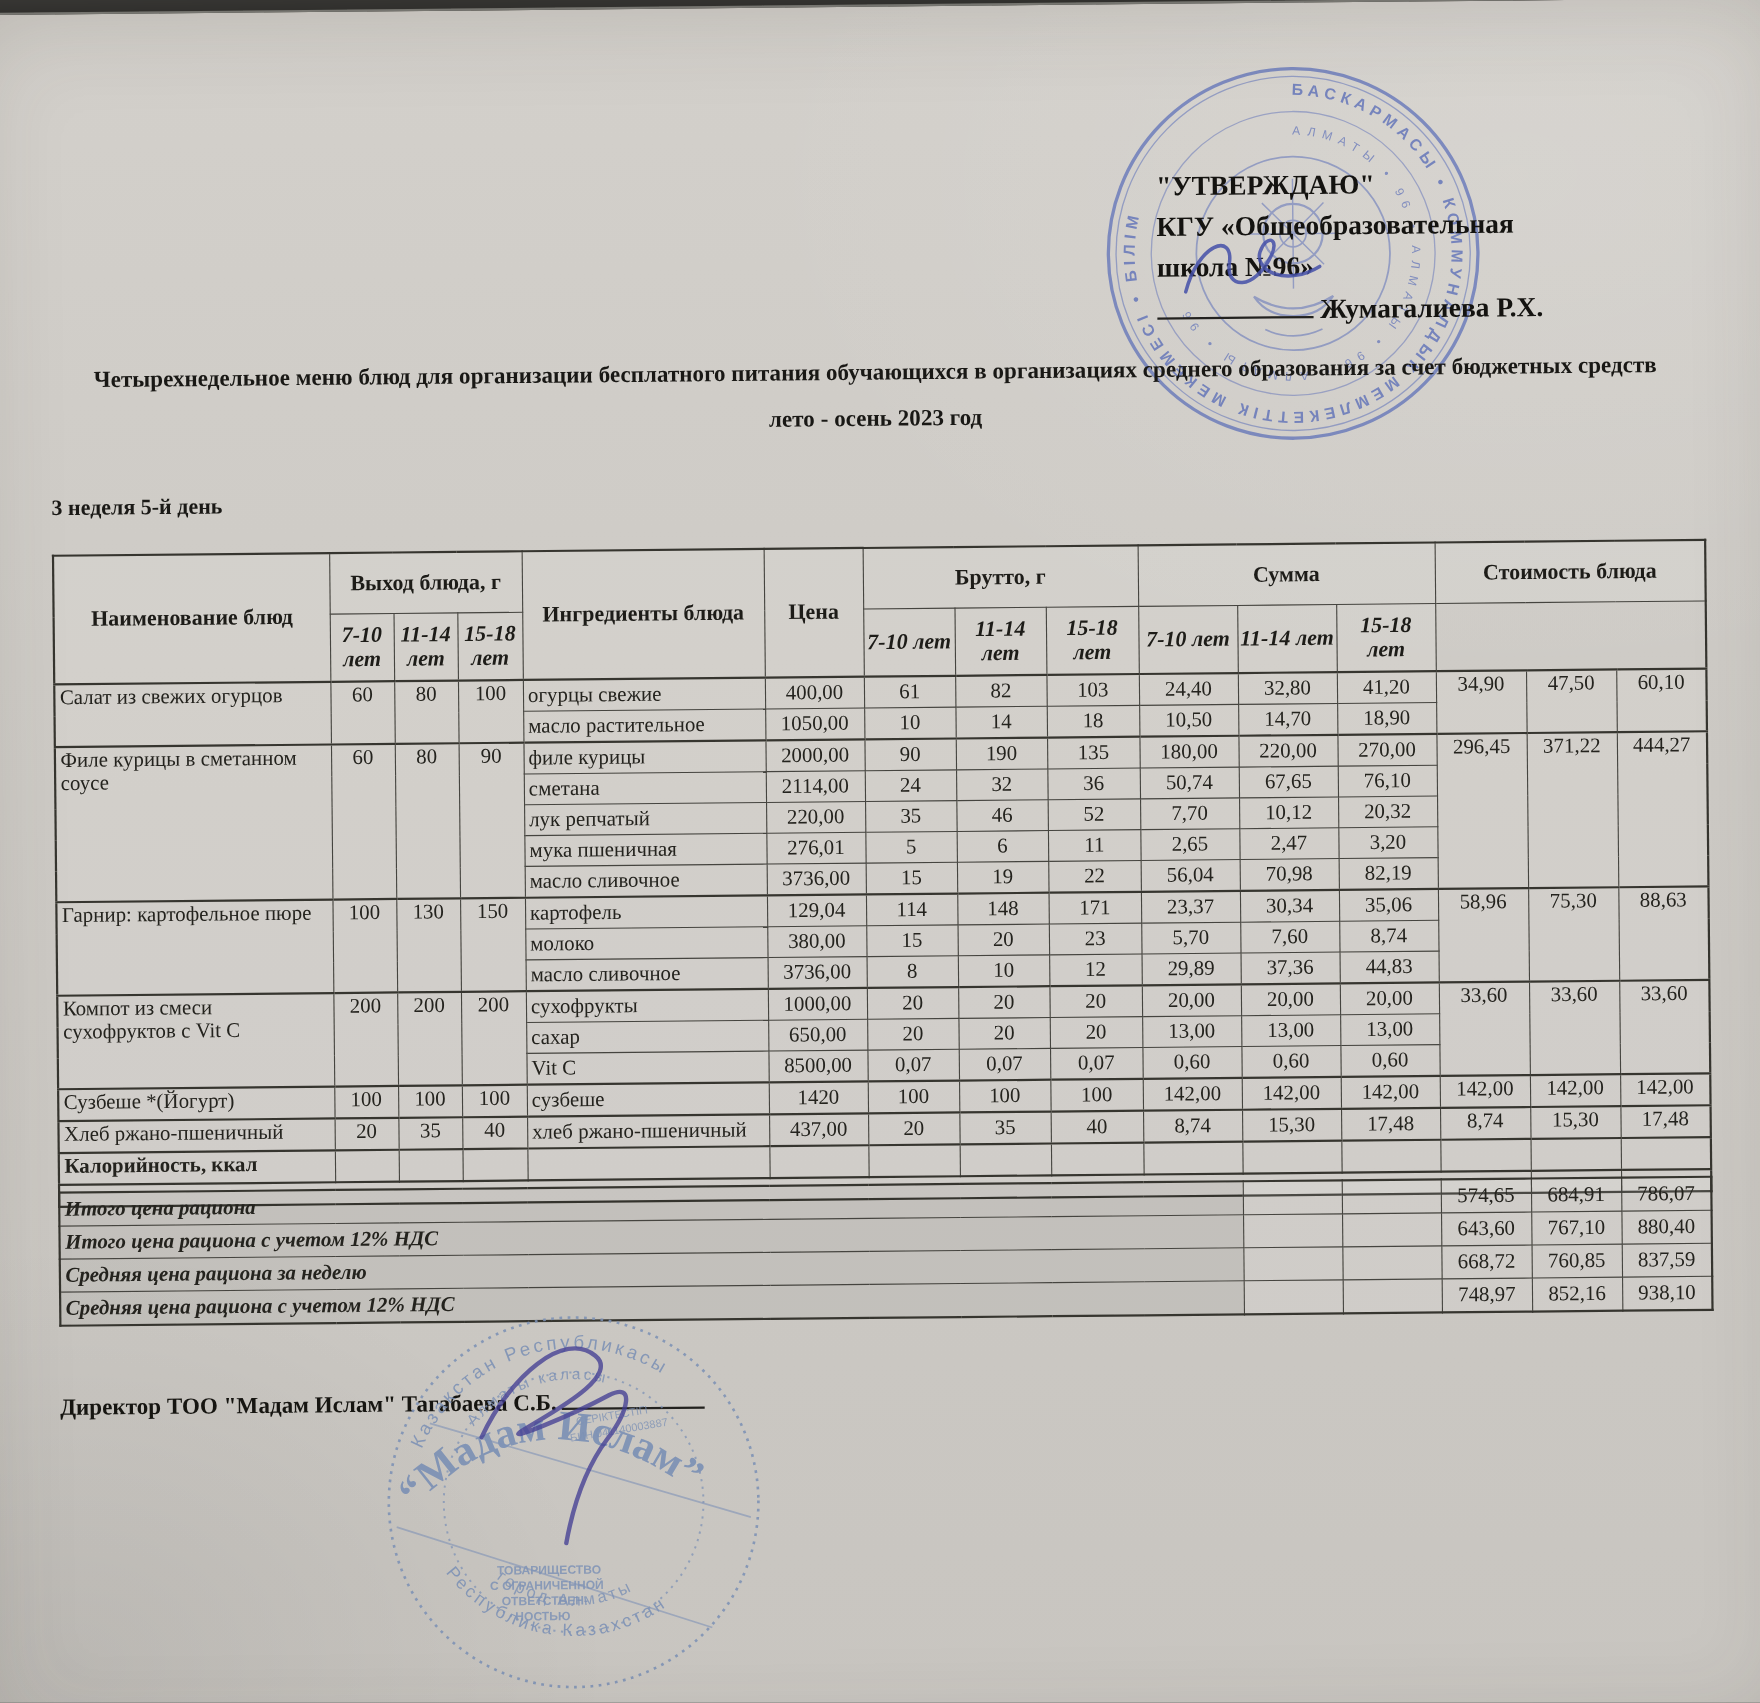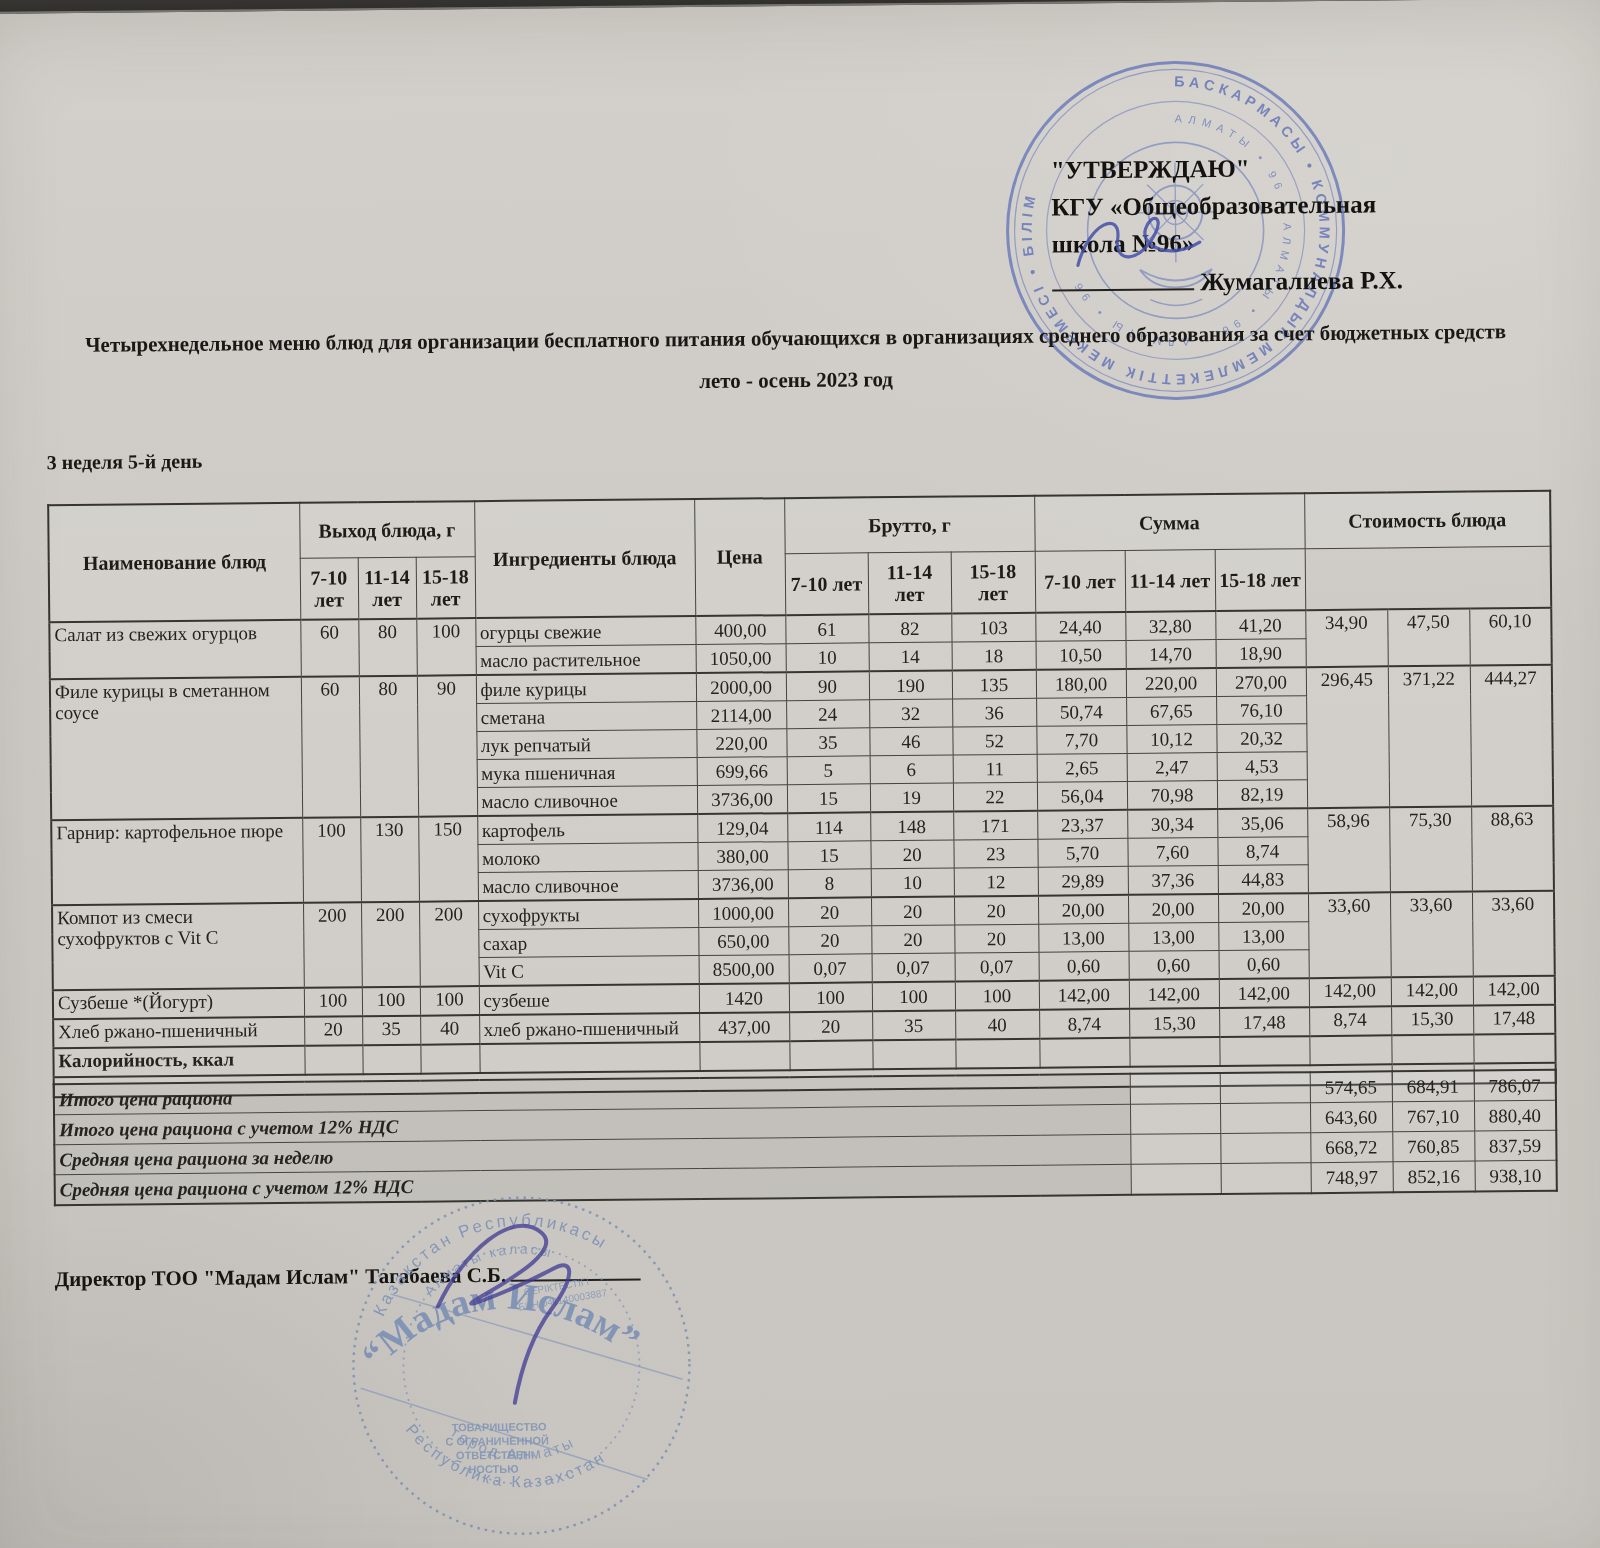--- a/index.html
+++ b/index.html
@@ -46,7 +46,7 @@
     background:rgba(255,255,255,.10);
   }
   thead tr:first-child th{height:50px;}
-  thead tr:last-child th{height:56px;}
+  thead tr:last-child th{height:56px;font-style:italic;}
   thead{border-bottom:2px solid #36352f;}
   .c-num{text-align:center;}
   .c-top{vertical-align:top;padding-top:3px;}

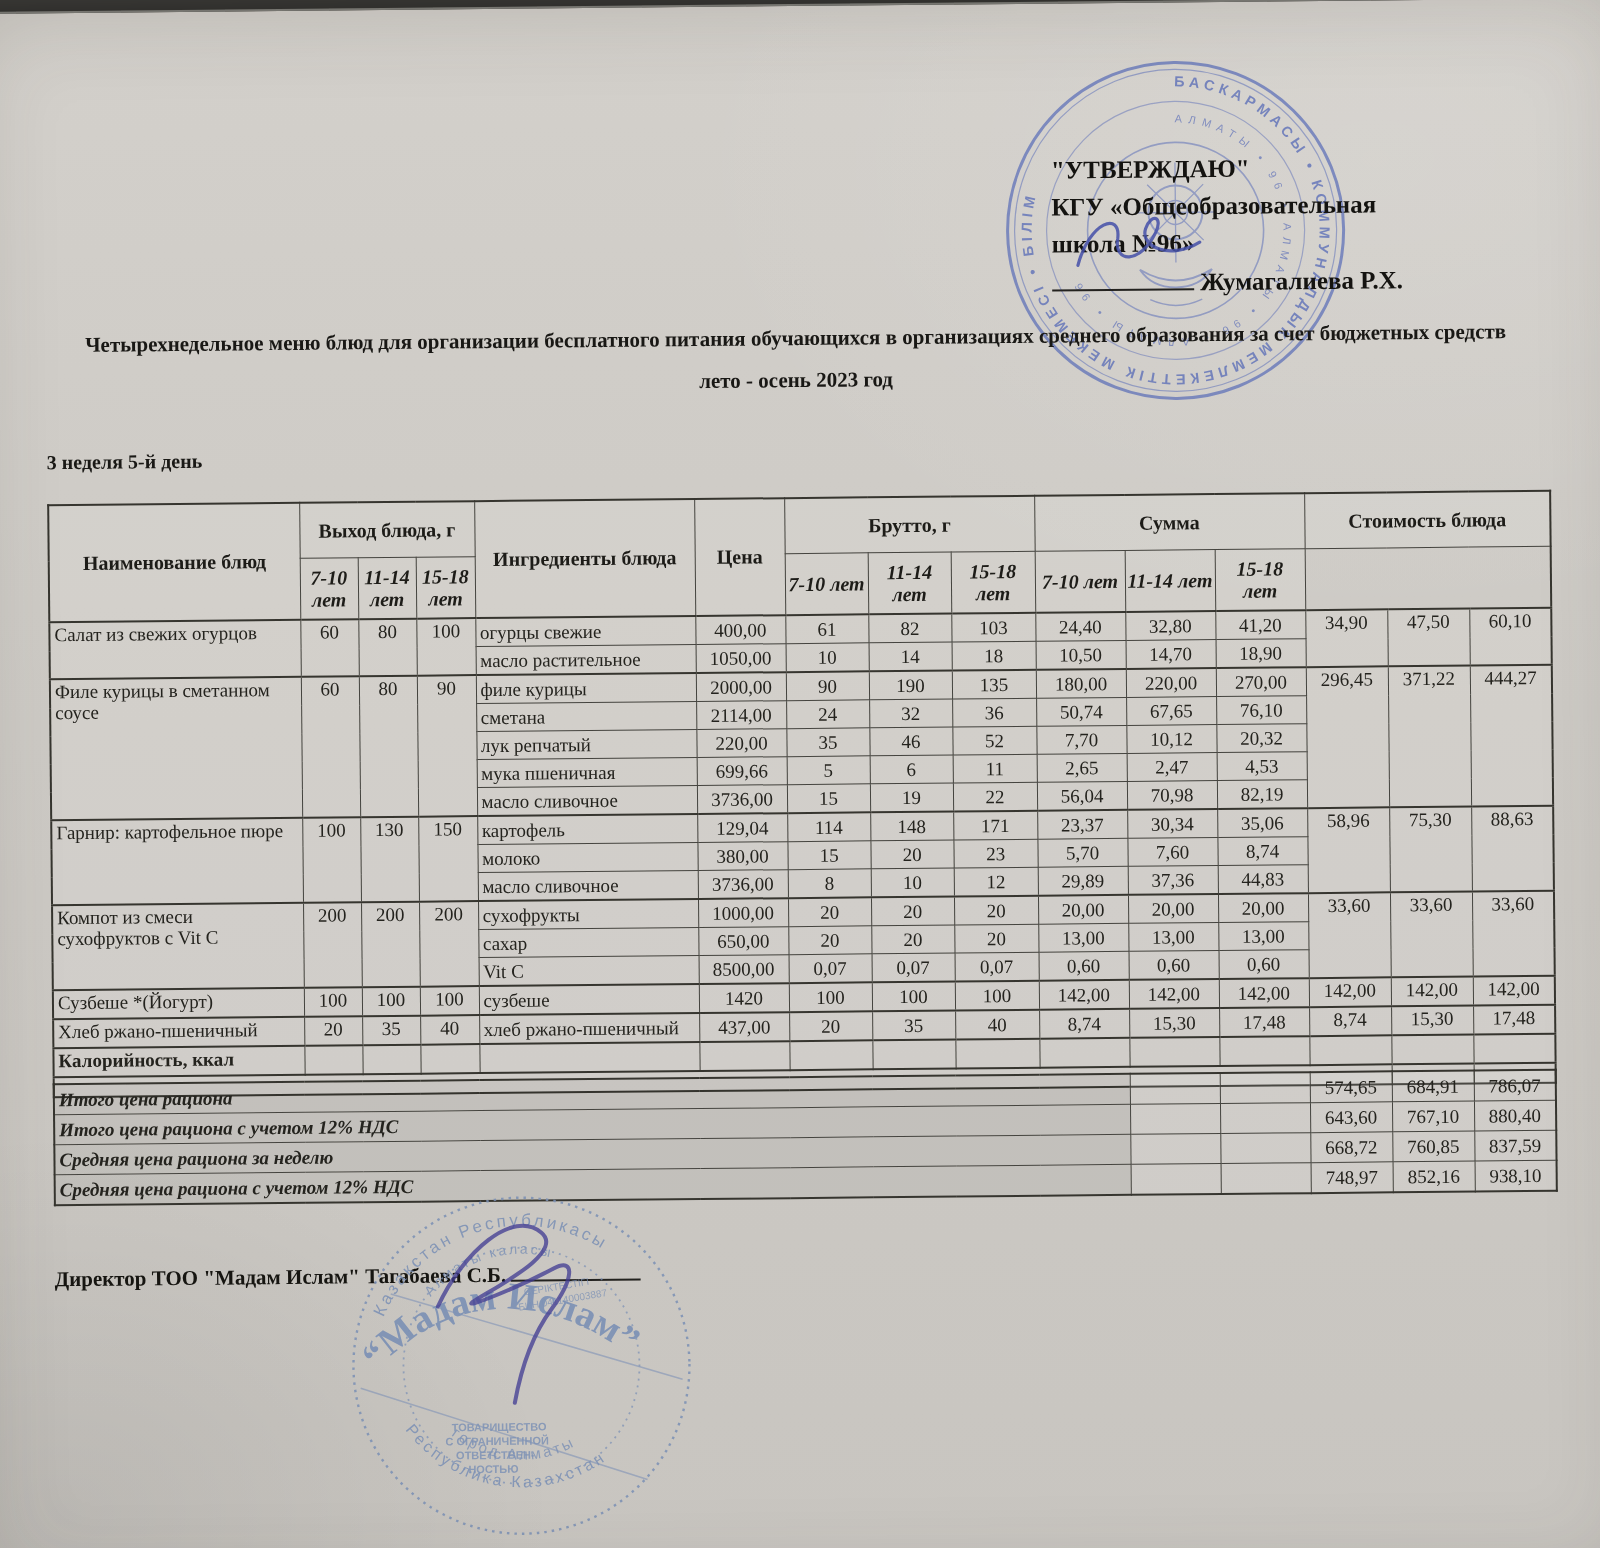--- a/index.html
+++ b/index.html
@@ -224,7 +224,7 @@
         </tr>
         <tr>
           <td class="c-ing">мука пшеничная</td>
-          <td class="c-num">699,66</td>
+          <td class="c-num">276,01</td>
           <td class="c-num">5</td>
           <td class="c-num">6</td>
           <td class="c-num">11</td>

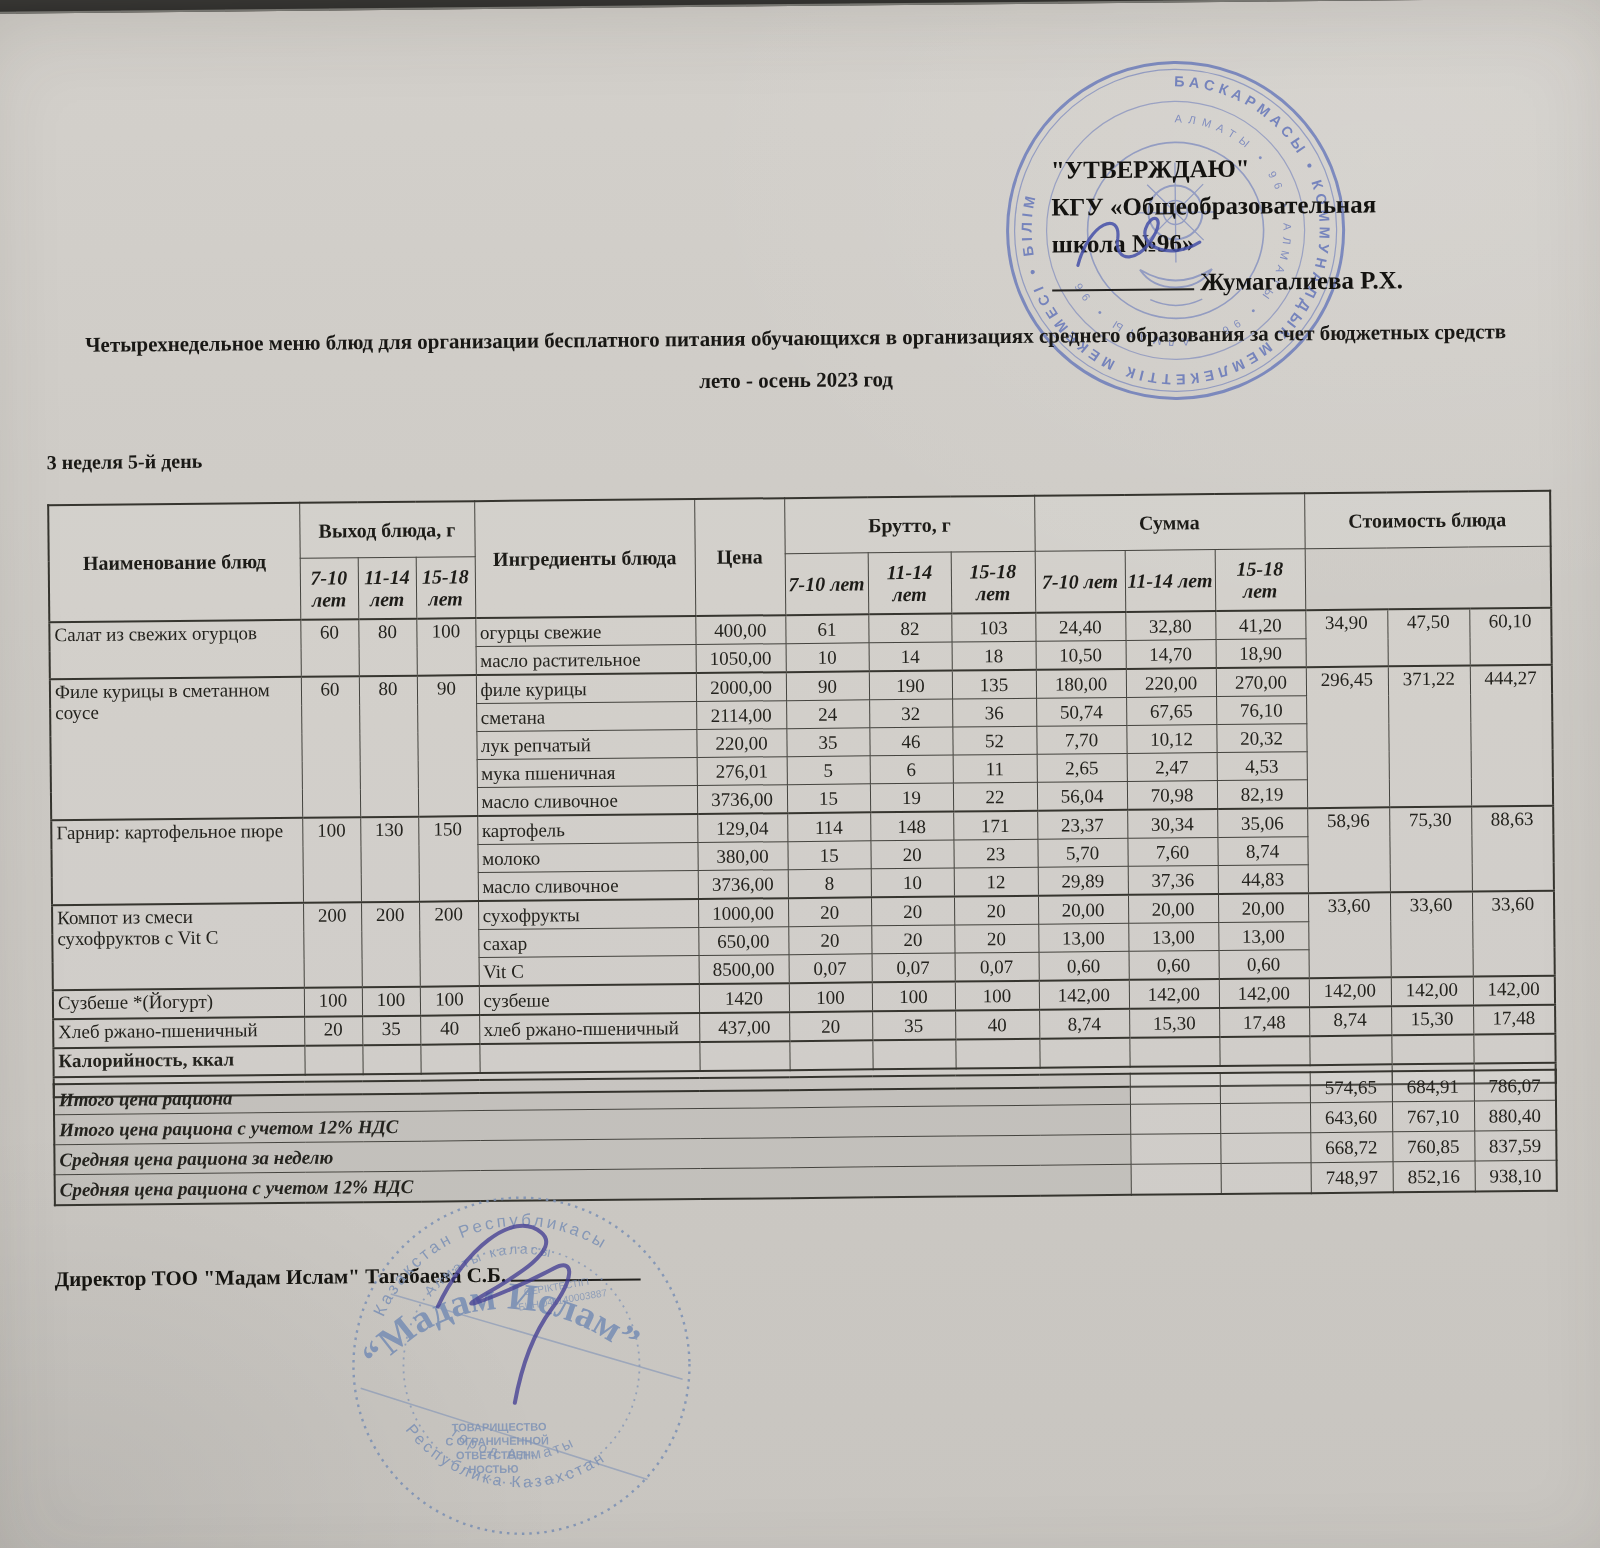--- a/index.html
+++ b/index.html
@@ -230,7 +230,7 @@
           <td class="c-num">11</td>
           <td class="c-num">2,65</td>
           <td class="c-num">2,47</td>
-          <td class="c-num">4,53</td>
+          <td class="c-num">3,20</td>
         </tr>
         <tr>
           <td class="c-ing">масло сливочное</td>

